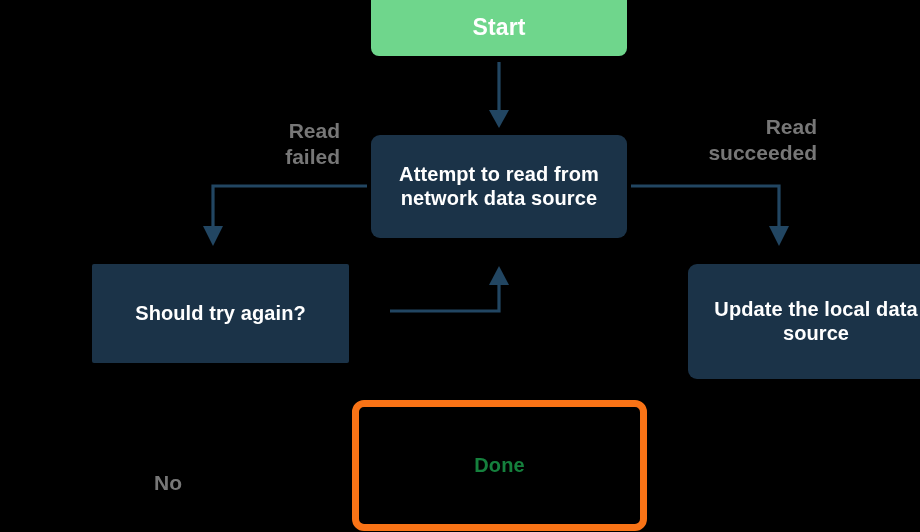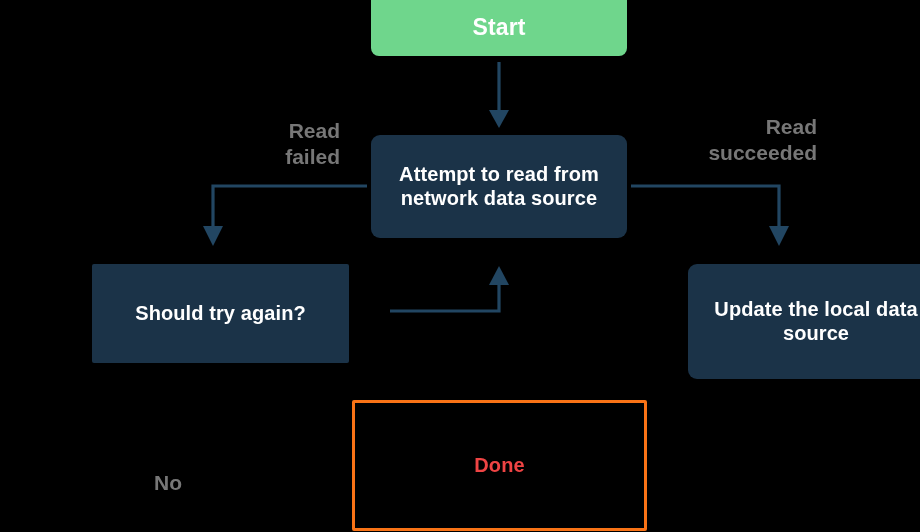--- a/index.html
+++ b/index.html
@@ -81,9 +81,9 @@
     width: 295px;
     height: 131px;
     background: #000000;
-    border: 3px solid #f97316;
-    border-radius: 2px;
-    color: #ef4444;
+    border: 7px solid #f97316;
+    border-radius: 12px;
+    color: #15803d;
     font-size: 20px;
   }
 

